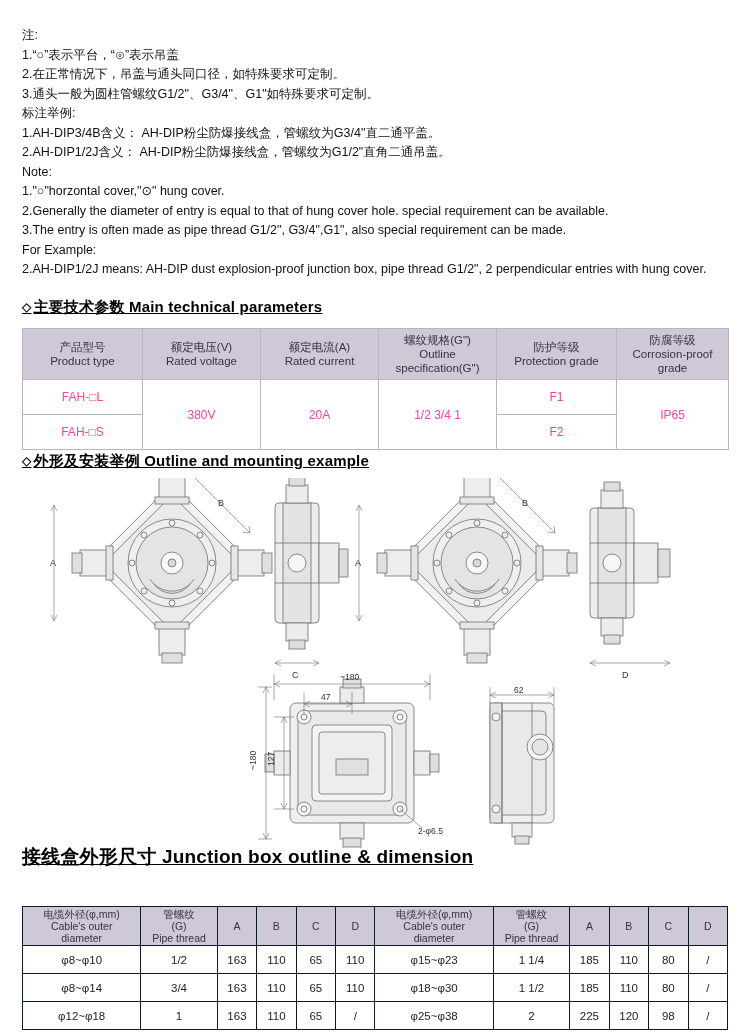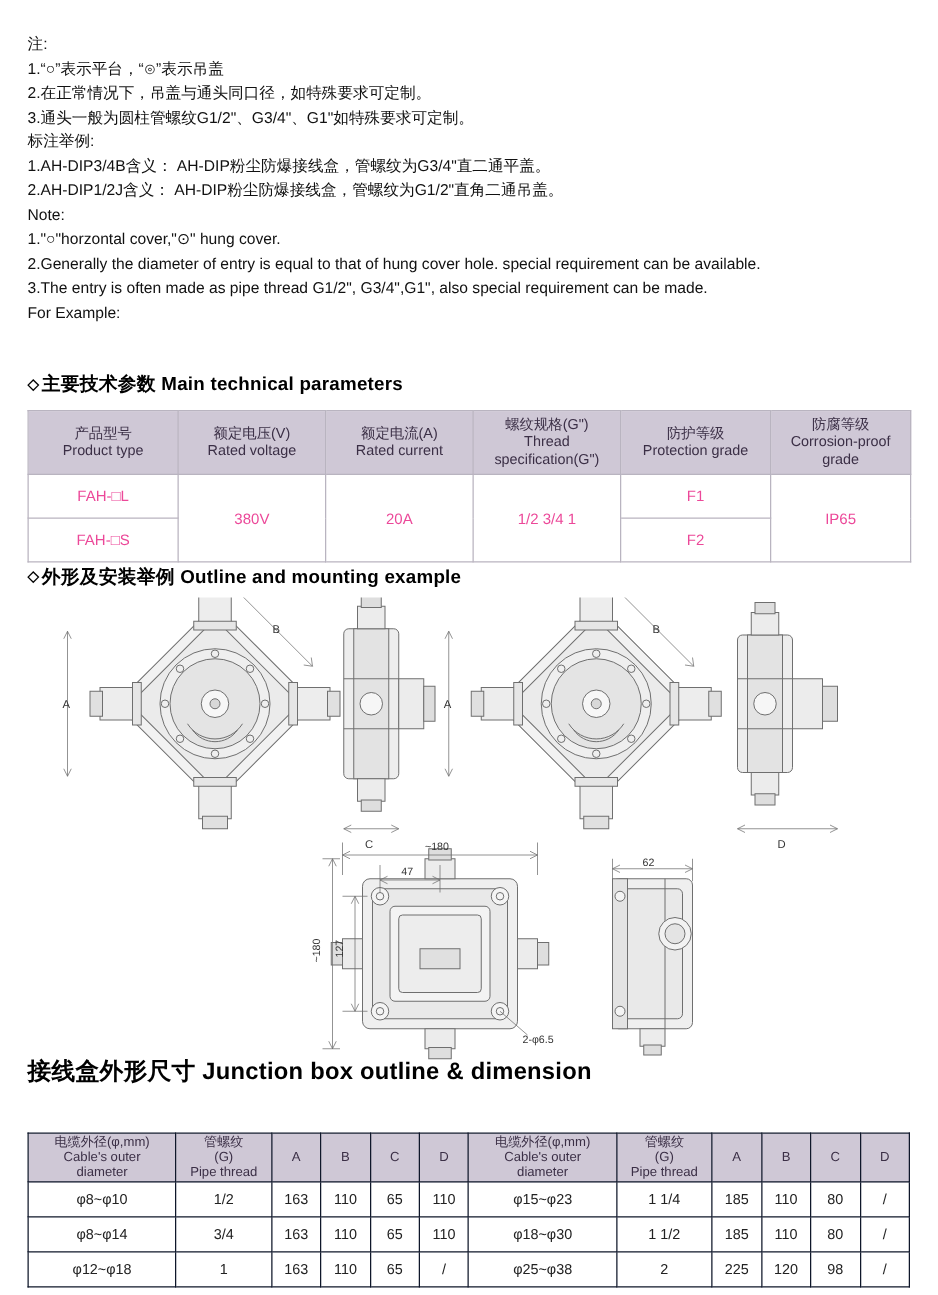--- a/index.html
+++ b/index.html
@@ -138,6 +138,7 @@
     <div>2.Generally the diameter of entry is equal to that of hung cover hole. special requirement can be available.</div>
     <div>3.The entry is often made as pipe thread G1/2", G3/4",G1", also special requirement can be made.</div>
     <div>For Example:</div>
+    <div>2.AH-DIP1/2J means: AH-DIP dust explosion-proof junction box, pipe thread G1/2", 2 perpendicular entries with hung cover.</div>
   </div>
 
   <div class="section-heading" style="left:22px; top:298px;">

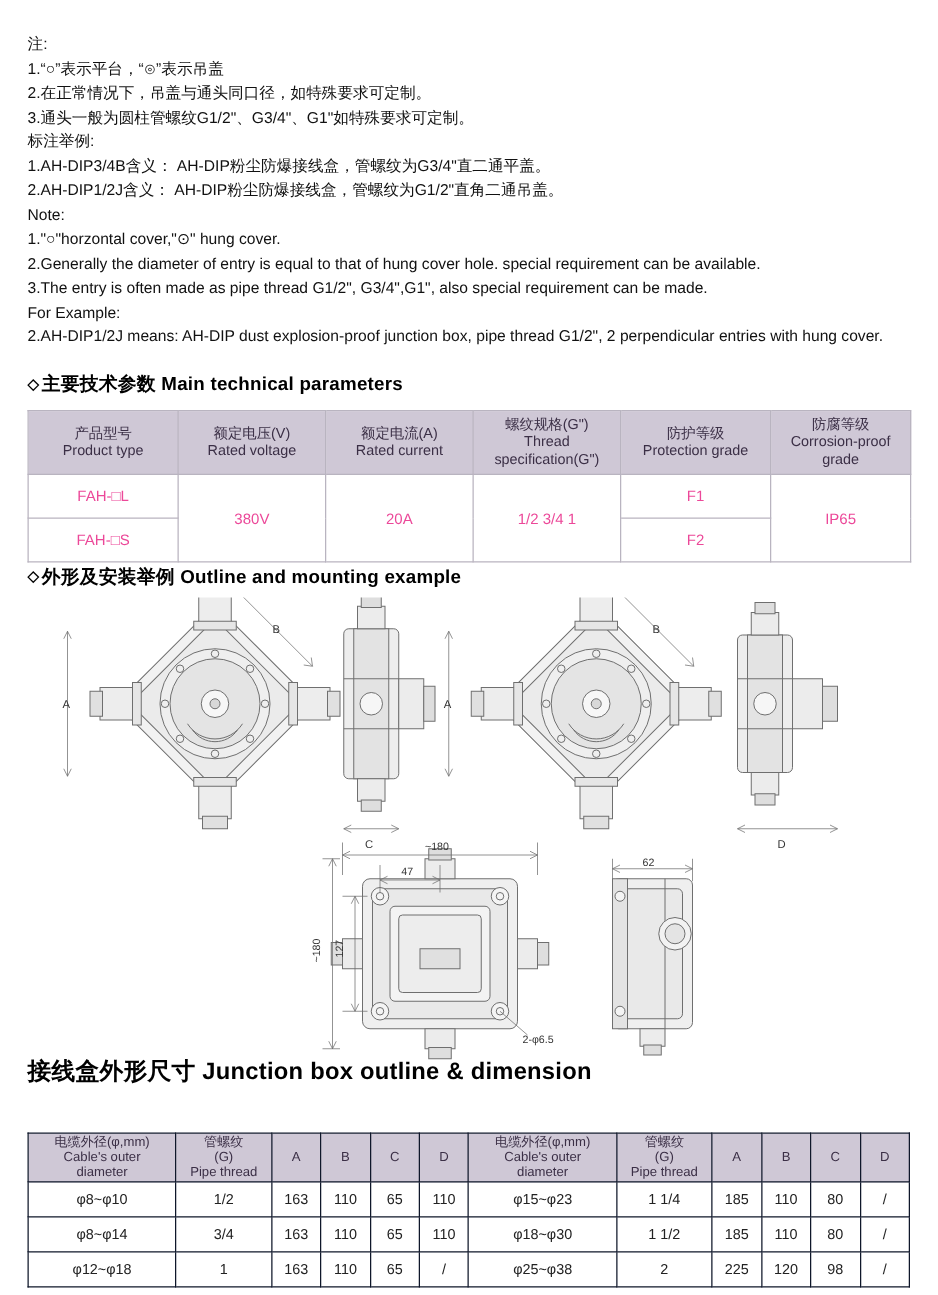--- a/index.html
+++ b/index.html
@@ -41,6 +41,7 @@
     font-weight: bold;
     color: #000;
     letter-spacing: 0.2px;
+    text-decoration: underline;
   }
   .diamond {
     font-size: 12px;

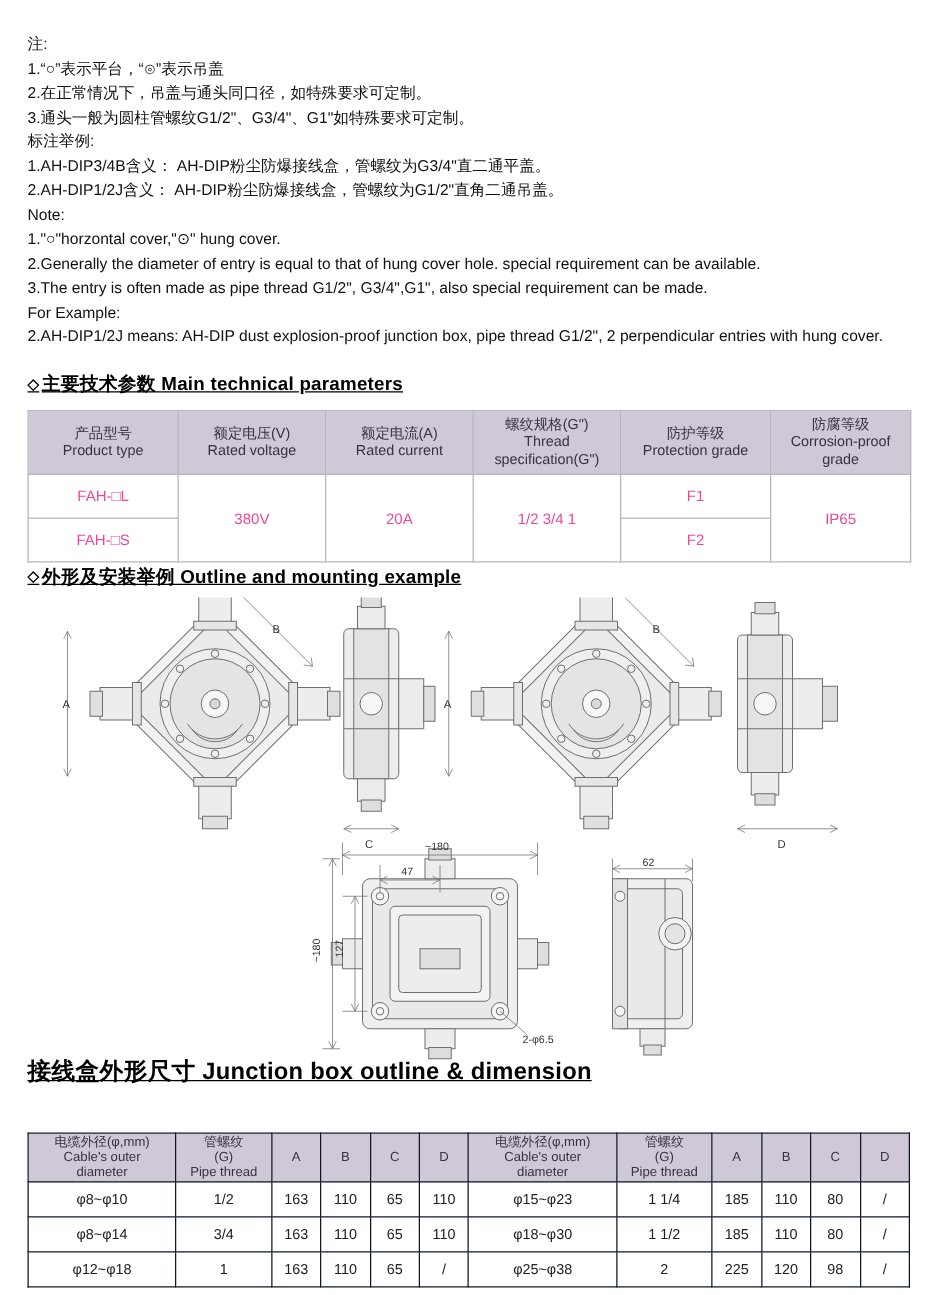--- a/index.html
+++ b/index.html
@@ -171,7 +171,7 @@
         </th>
         <th>
           <span class="th-line1">螺纹规格(G")</span>
-          <span class="th-line2">Thread</span>
+          <span class="th-line2">Outline</span>
           <span class="th-line3">specification(G")</span>
         </th>
         <th>

